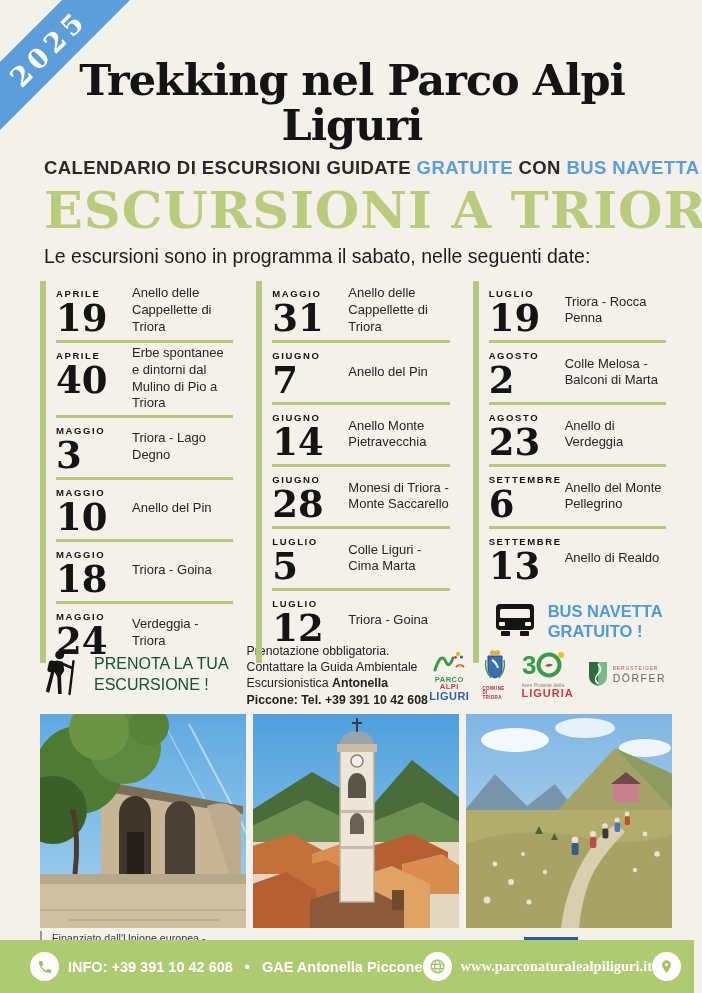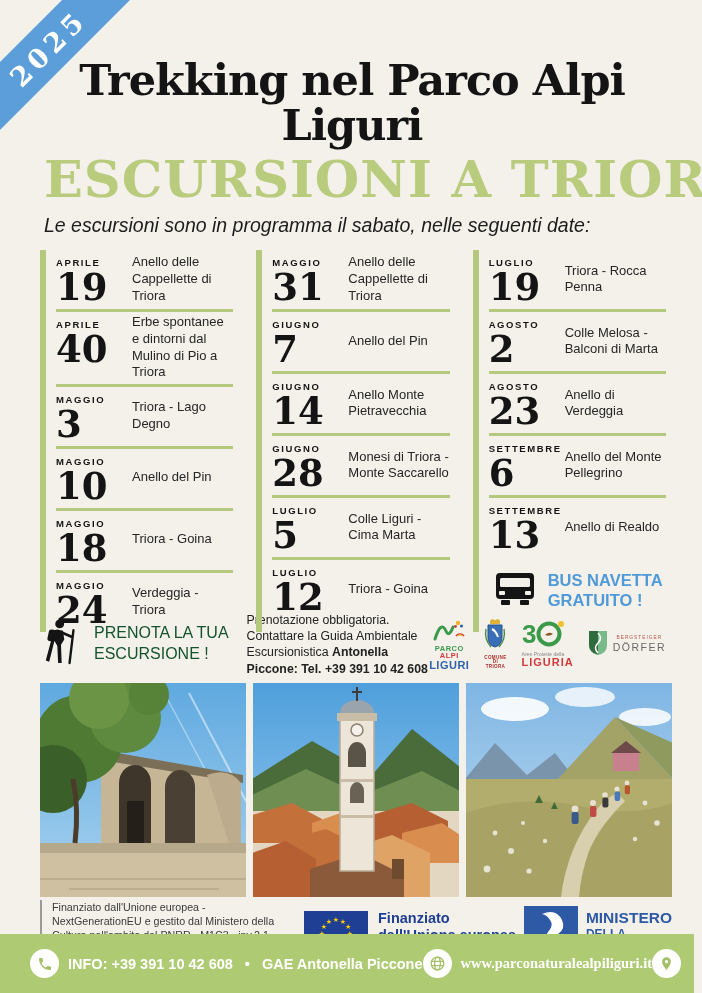--- a/index.html
+++ b/index.html
@@ -118,6 +118,12 @@
 
   <div class="header">
     <div class="title">Trekking nel Parco Alpi Liguri</div>
+    <div class="subtitle">
+      <span>CALENDARIO DI ESCURSIONI GUIDATE</span>
+      <span class="hl">GRATUITE</span>
+      <span>CON</span>
+      <span class="hl">BUS NAVETTA</span>
+    </div>
     <div class="heading">ESCURSIONI A TRIORA</div>
     <div class="intro">Le escursioni sono in programma il sabato, nelle seguenti date:</div>
   </div>

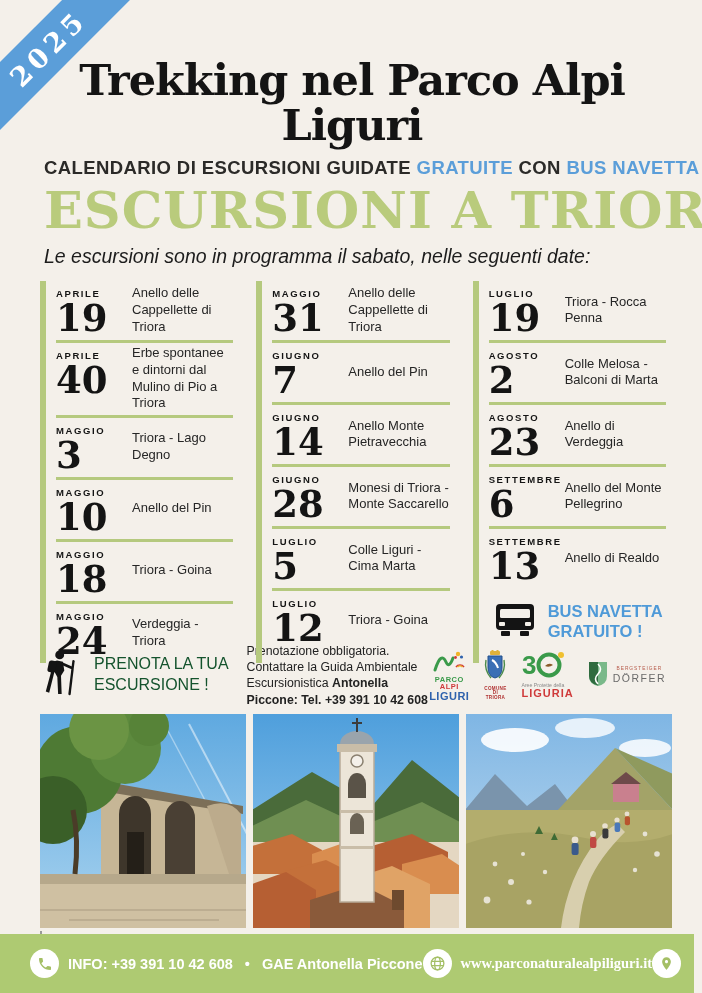--- a/index.html
+++ b/index.html
@@ -35,7 +35,7 @@
     font-size:51px; letter-spacing:1px; color:#b9cb7c; line-height:1;
     white-space:nowrap;
   }
-  .intro { margin-top:9px; font-size:19.5px; color:#1c1c1c;font-style:italic; }
+  .intro { margin-top:9px; font-size:19.5px; color:#1c1c1c; }
   
   .calendar {
     margin:13px 36px 0 40px; display:grid;

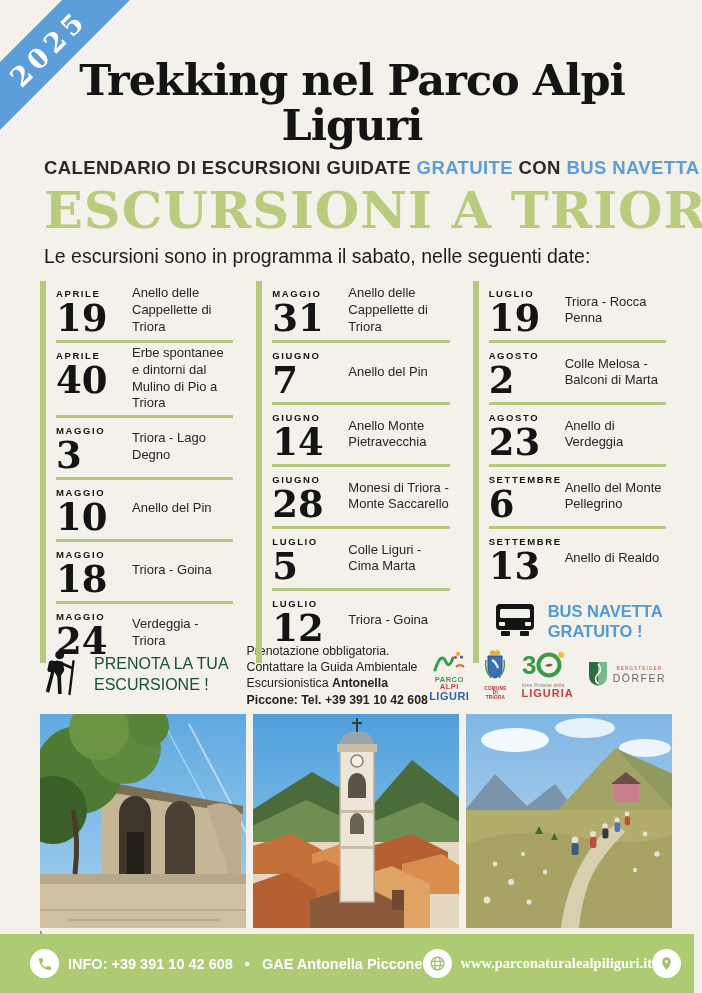--- a/index.html
+++ b/index.html
@@ -62,7 +62,7 @@
   .cta { margin-left:12px; font-size:16px; font-weight:400; line-height:1.3; color:#14532d; white-space:nowrap; }
   .book-text { margin-left:18px; width:248px; font-size:12.3px; line-height:1.32; color:#222; }
   .book-text b { font-weight:800; }
-  .logos { margin-left:auto; display:flex; align-items:center; gap:13px;text-align:center; }
+  .logos { margin-left:auto; display:flex; align-items:center; gap:13px; }
   .logo { display:flex; flex-direction:column; align-items:center; line-height:1; }
   .logo-parco .t1 { font-size:7.5px; font-weight:800; color:#3a9a4a; letter-spacing:.5px; }
   .logo-parco .t2 { font-size:7.5px; font-weight:800; color:#cf3a3a; letter-spacing:.5px; }

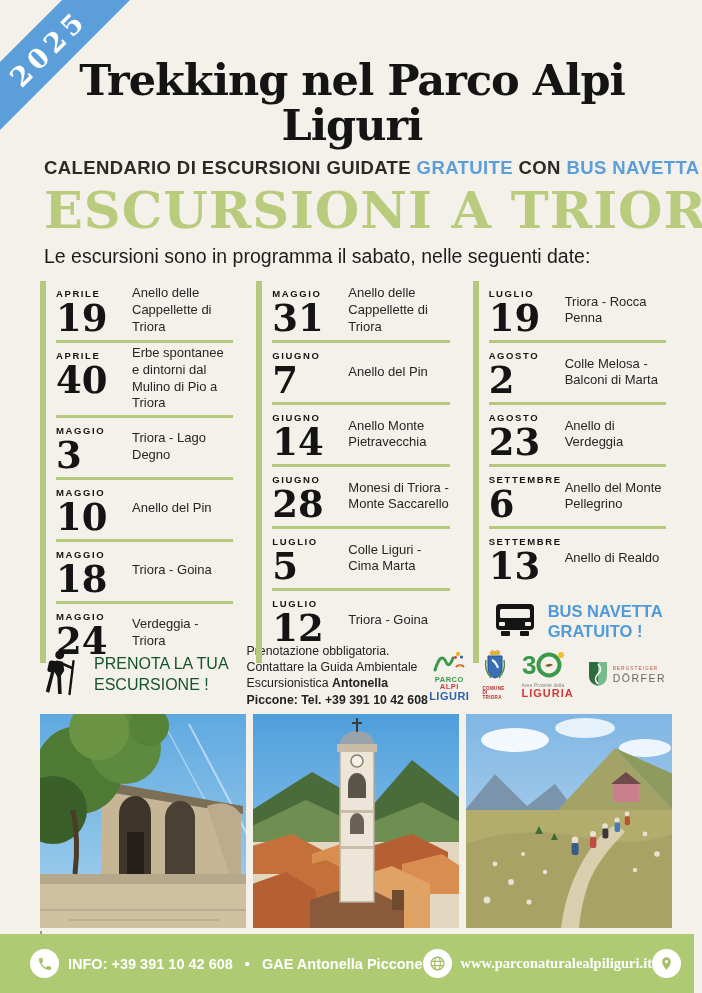--- a/index.html
+++ b/index.html
@@ -95,7 +95,7 @@
   .mic-text .m3 { font-size:17.5px; }
   
   .footerbar {
-    position:absolute; left:0; right:8px; bottom:0; height:59px; background:#aeca72;
+    position:absolute; left:0; right:8px; bottom:0; height:53px; background:#aeca72;
     display:flex; align-items:center; padding:0 30px; color:#fff;
     font-weight:700; font-size:14.5px;
   }

